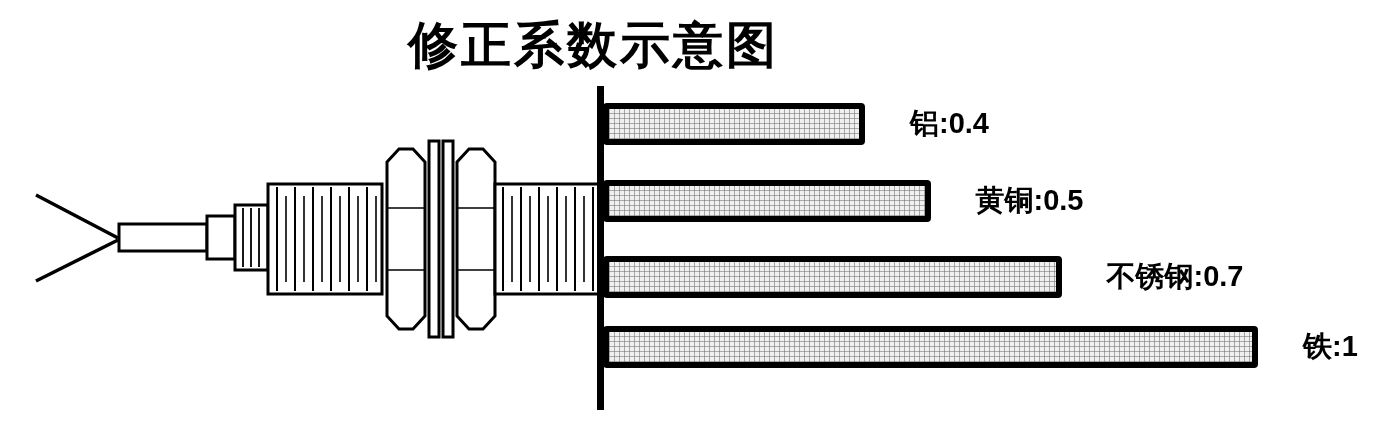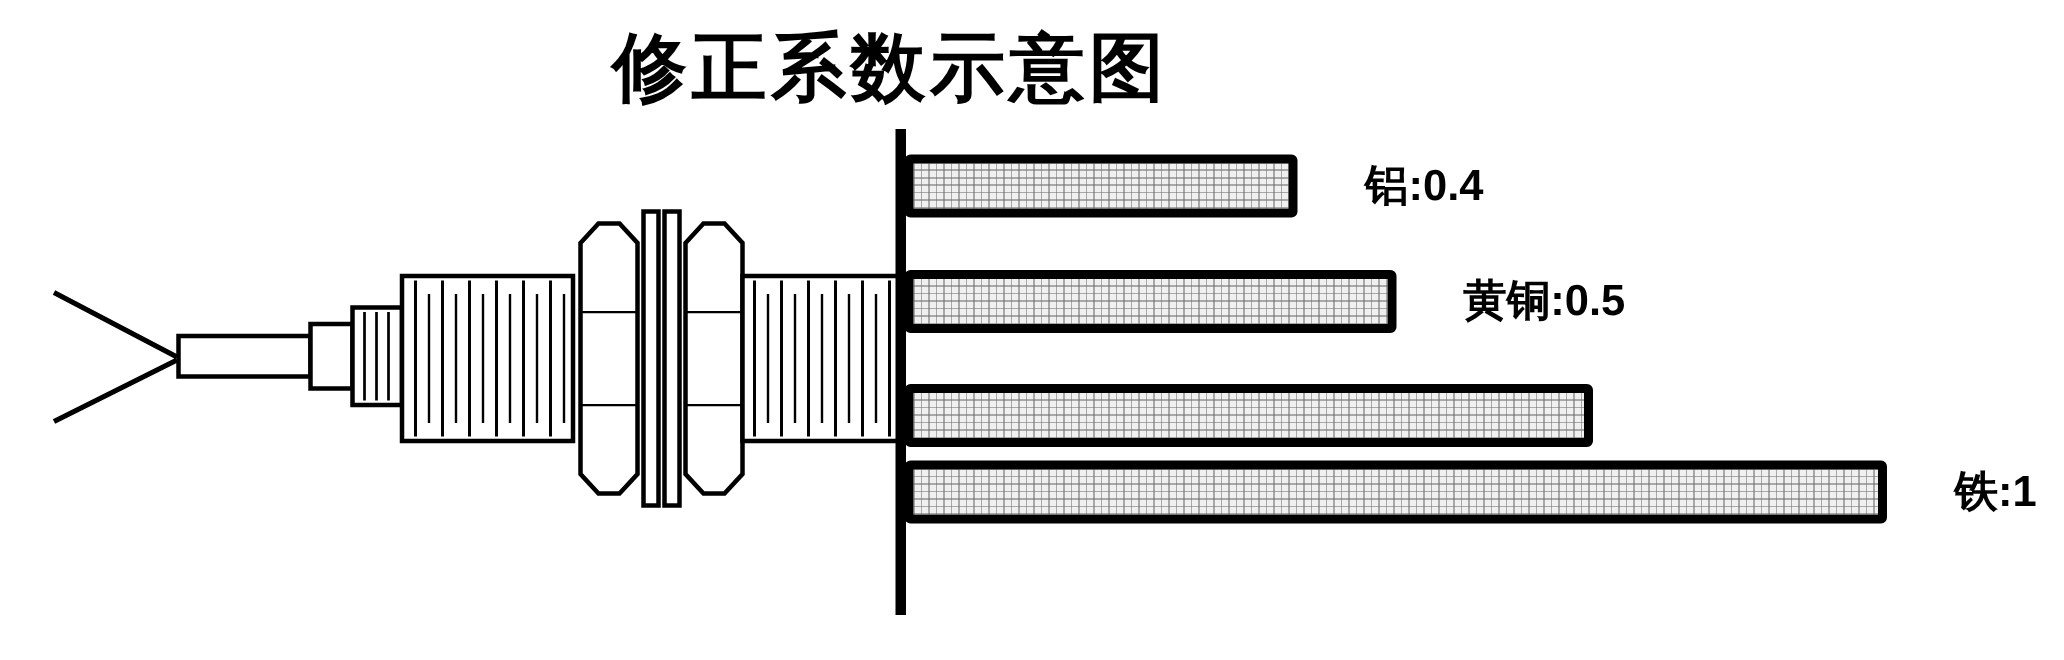--- a/index.html
+++ b/index.html
@@ -131,6 +131,7 @@
 
   <div class="bar-row r2">
     <div class="bar" style="width: 458.5px;"></div>
+    <div class="bar-label">不锈钢:0.7</div>
   </div>
 
   <div class="bar-row r3">

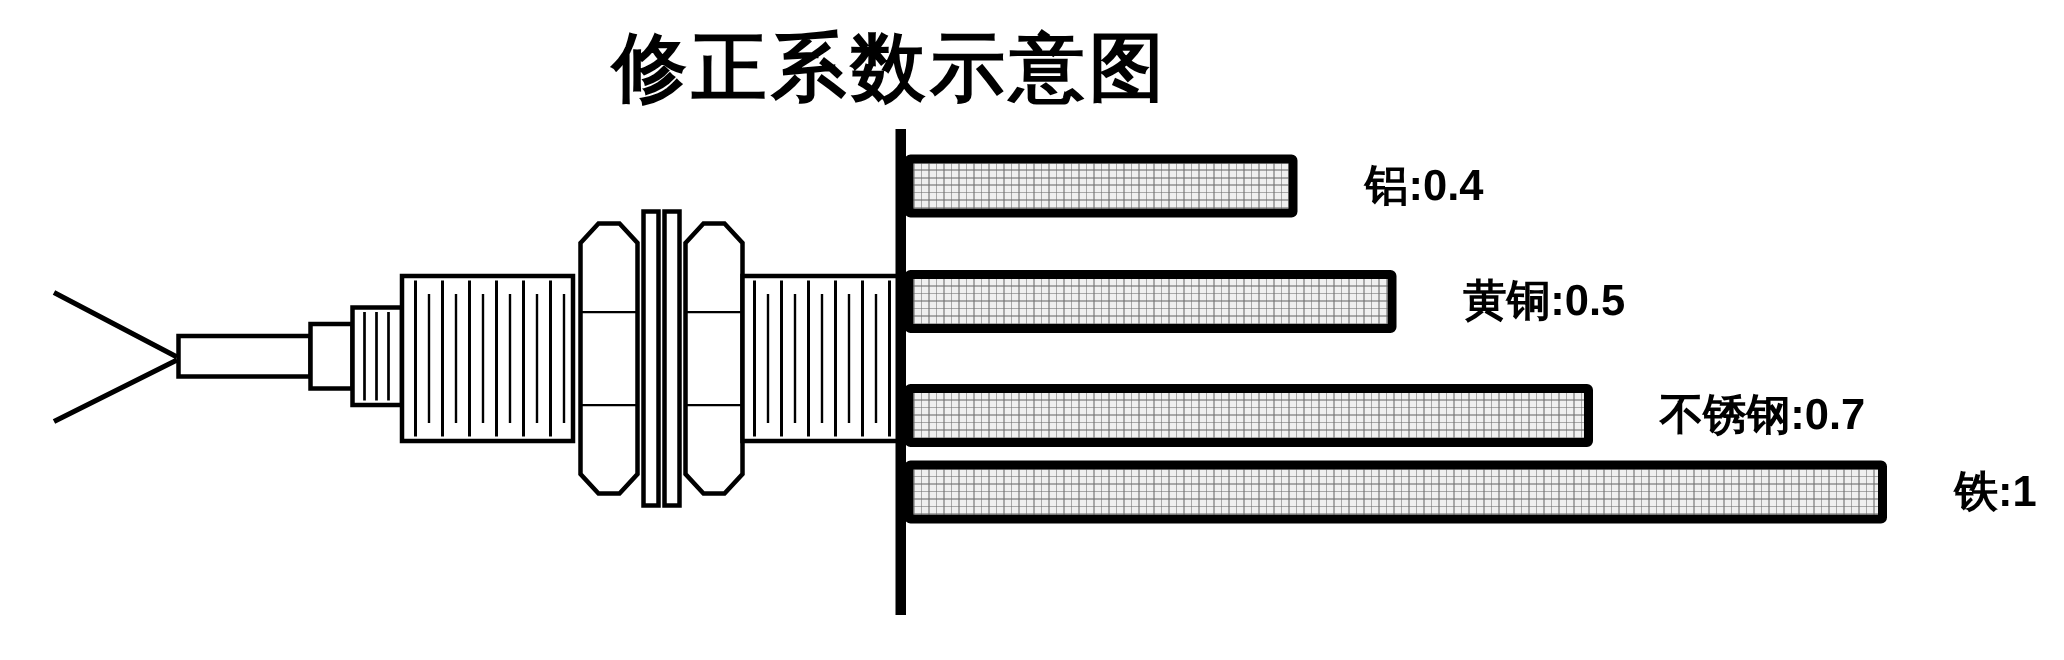--- a/index.html
+++ b/index.html
@@ -43,7 +43,7 @@
   .bar-row.r0 { top: 103px; }
   .bar-row.r1 { top: 180px; }
   .bar-row.r2 { top: 256px; }
-  .bar-row.r3 { top: 307px; }
+  .bar-row.r3 { top: 326px; }
   .bar {
     box-sizing: border-box;
     height: 42px;

